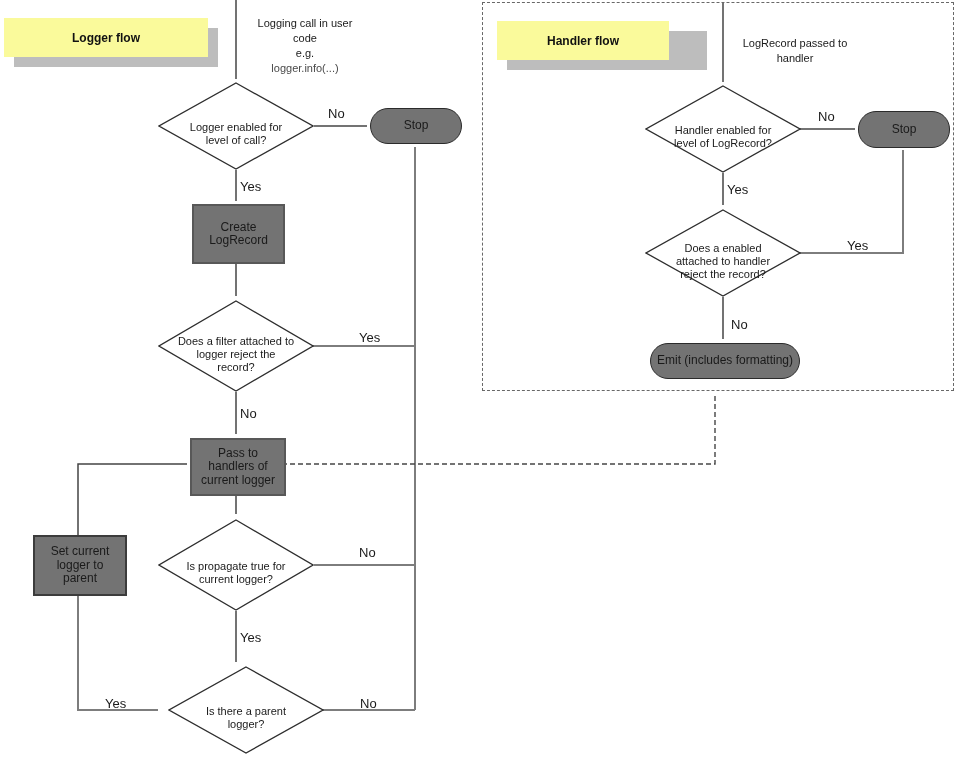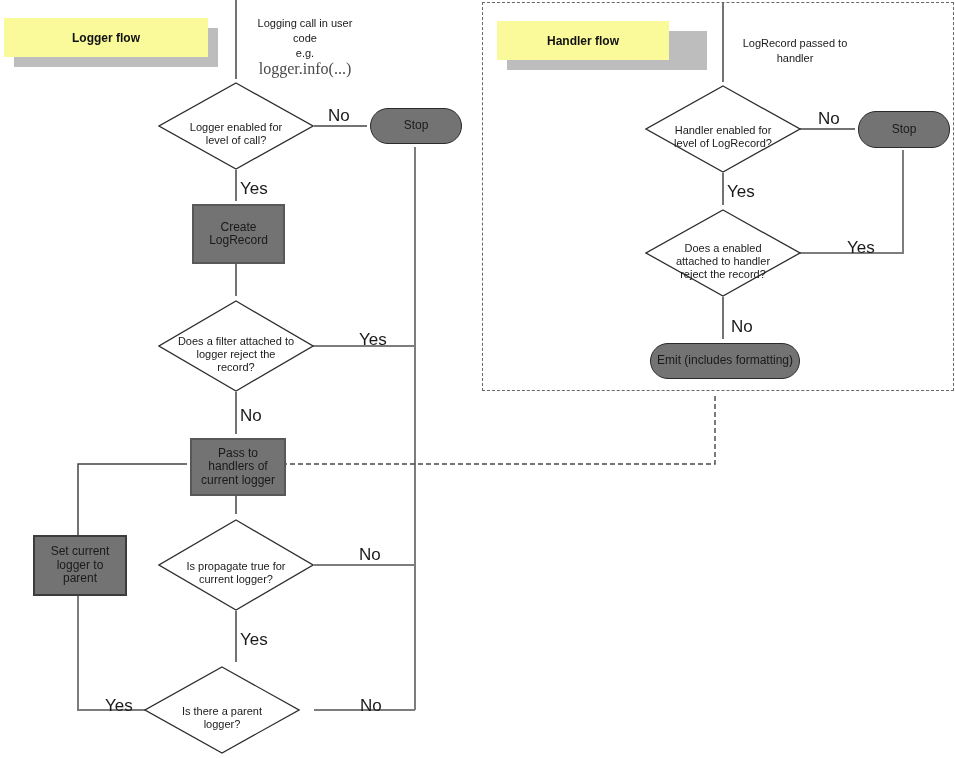--- a/index.html
+++ b/index.html
@@ -26,8 +26,8 @@
   .stadium{border:1.4px solid #2b2b2b;border-radius:18px;}
   .elb{position:absolute;font-size:17px;z-index:3;white-space:nowrap;}
   .ann{position:absolute;z-index:3;text-align:center;font-size:11px;line-height:15px;}
-  .ann .code{font-family:Liberation Serif, serif;
-             font-size:16px;color:#4a4a4a;letter-spacing:0;}
+  .ann .code{font-family:Liberation Sans, sans-serif;
+             font-size:11px;color:#4a4a4a;letter-spacing:0;}
 </style>
 </head>
 <body>

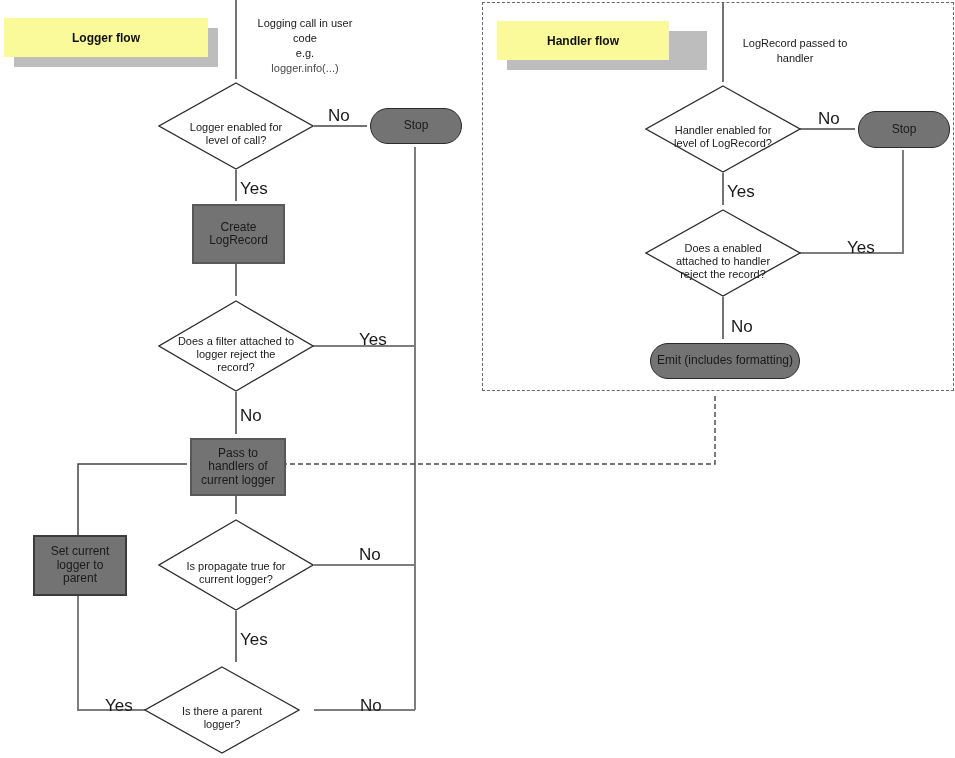--- a/index.html
+++ b/index.html
@@ -24,7 +24,7 @@
        text-align:center;font-size:12px;line-height:13.5px;z-index:2;}
   .rectbox{border:2px solid #585858;}
   .stadium{border:1.4px solid #2b2b2b;border-radius:18px;}
-  .elb{position:absolute;font-size:17px;z-index:3;white-space:nowrap;}
+  .elb{position:absolute;font-size:13px;z-index:3;white-space:nowrap;}
   .ann{position:absolute;z-index:3;text-align:center;font-size:11px;line-height:15px;}
   .ann .code{font-family:Liberation Sans, sans-serif;
              font-size:11px;color:#4a4a4a;letter-spacing:0;}

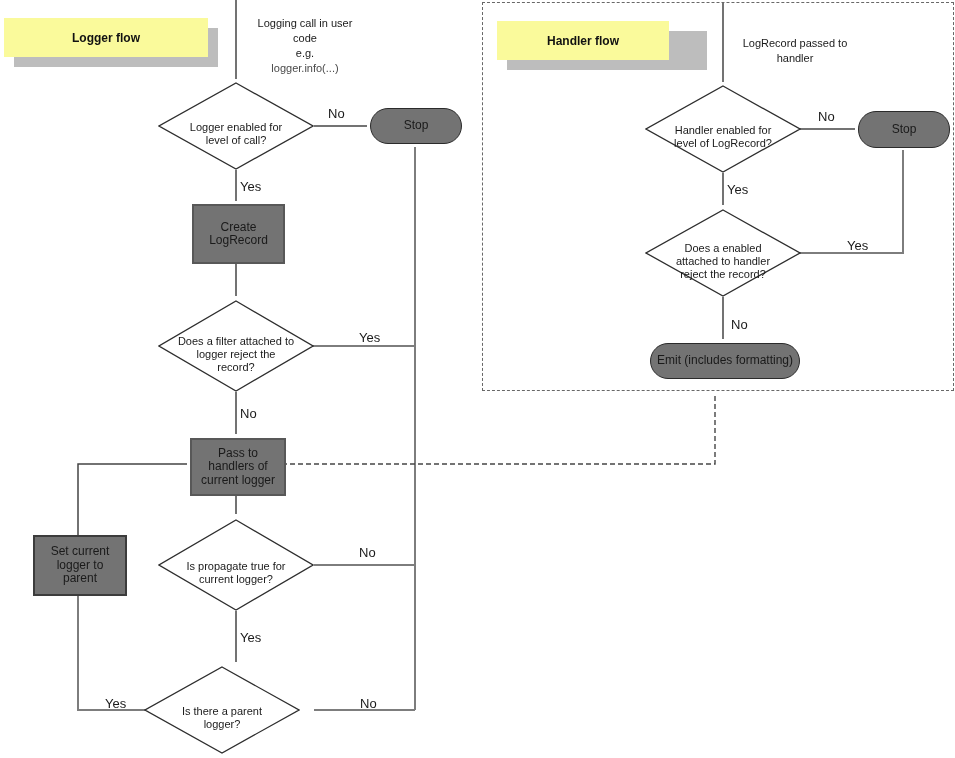--- a/index.html
+++ b/index.html
@@ -123,7 +123,7 @@
     <div class="dlbl" style="width:126px">Is propagate true for current logger?</div>
   </div>
 
-  <div class="dmd" style="left:144px;top:666px;width:156px;height:88px">
+  <div class="dmd" style="left:168px;top:666px;width:156px;height:88px">
     <svg width="156" height="88" viewBox="0 0 156 88">
       <polygon points="78,1 155,44 78,87 1,44"></polygon>
     </svg>

